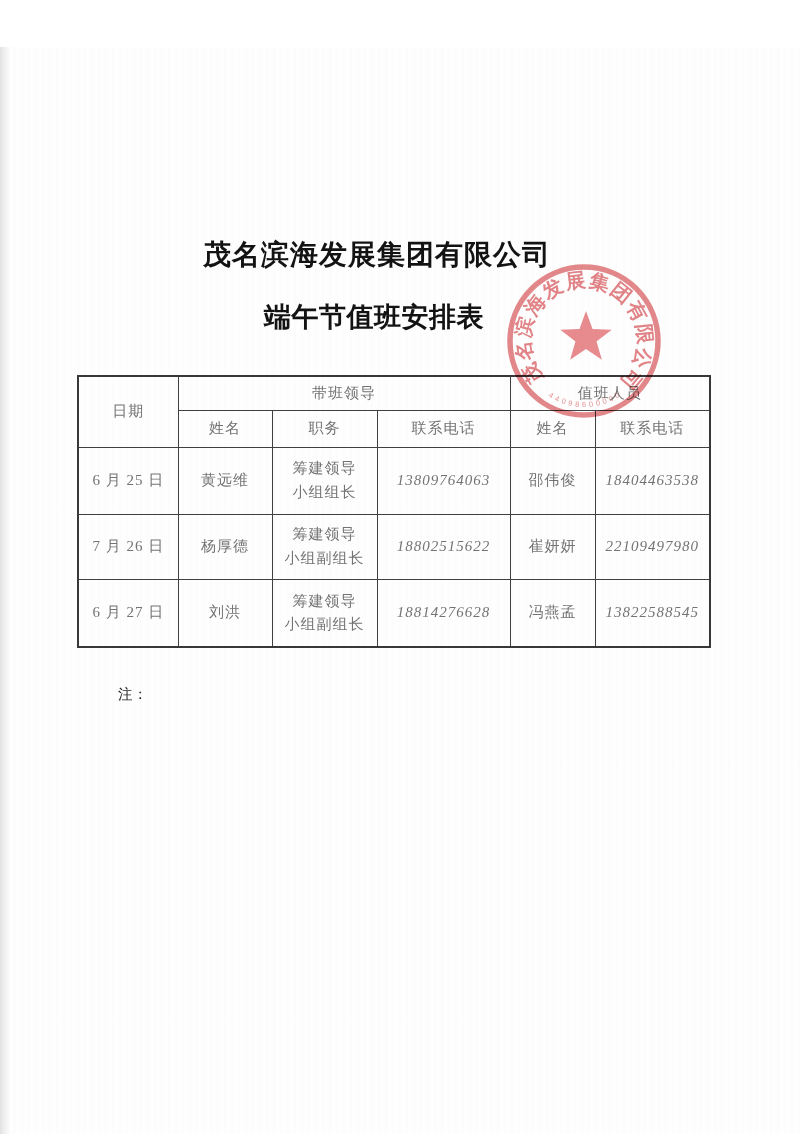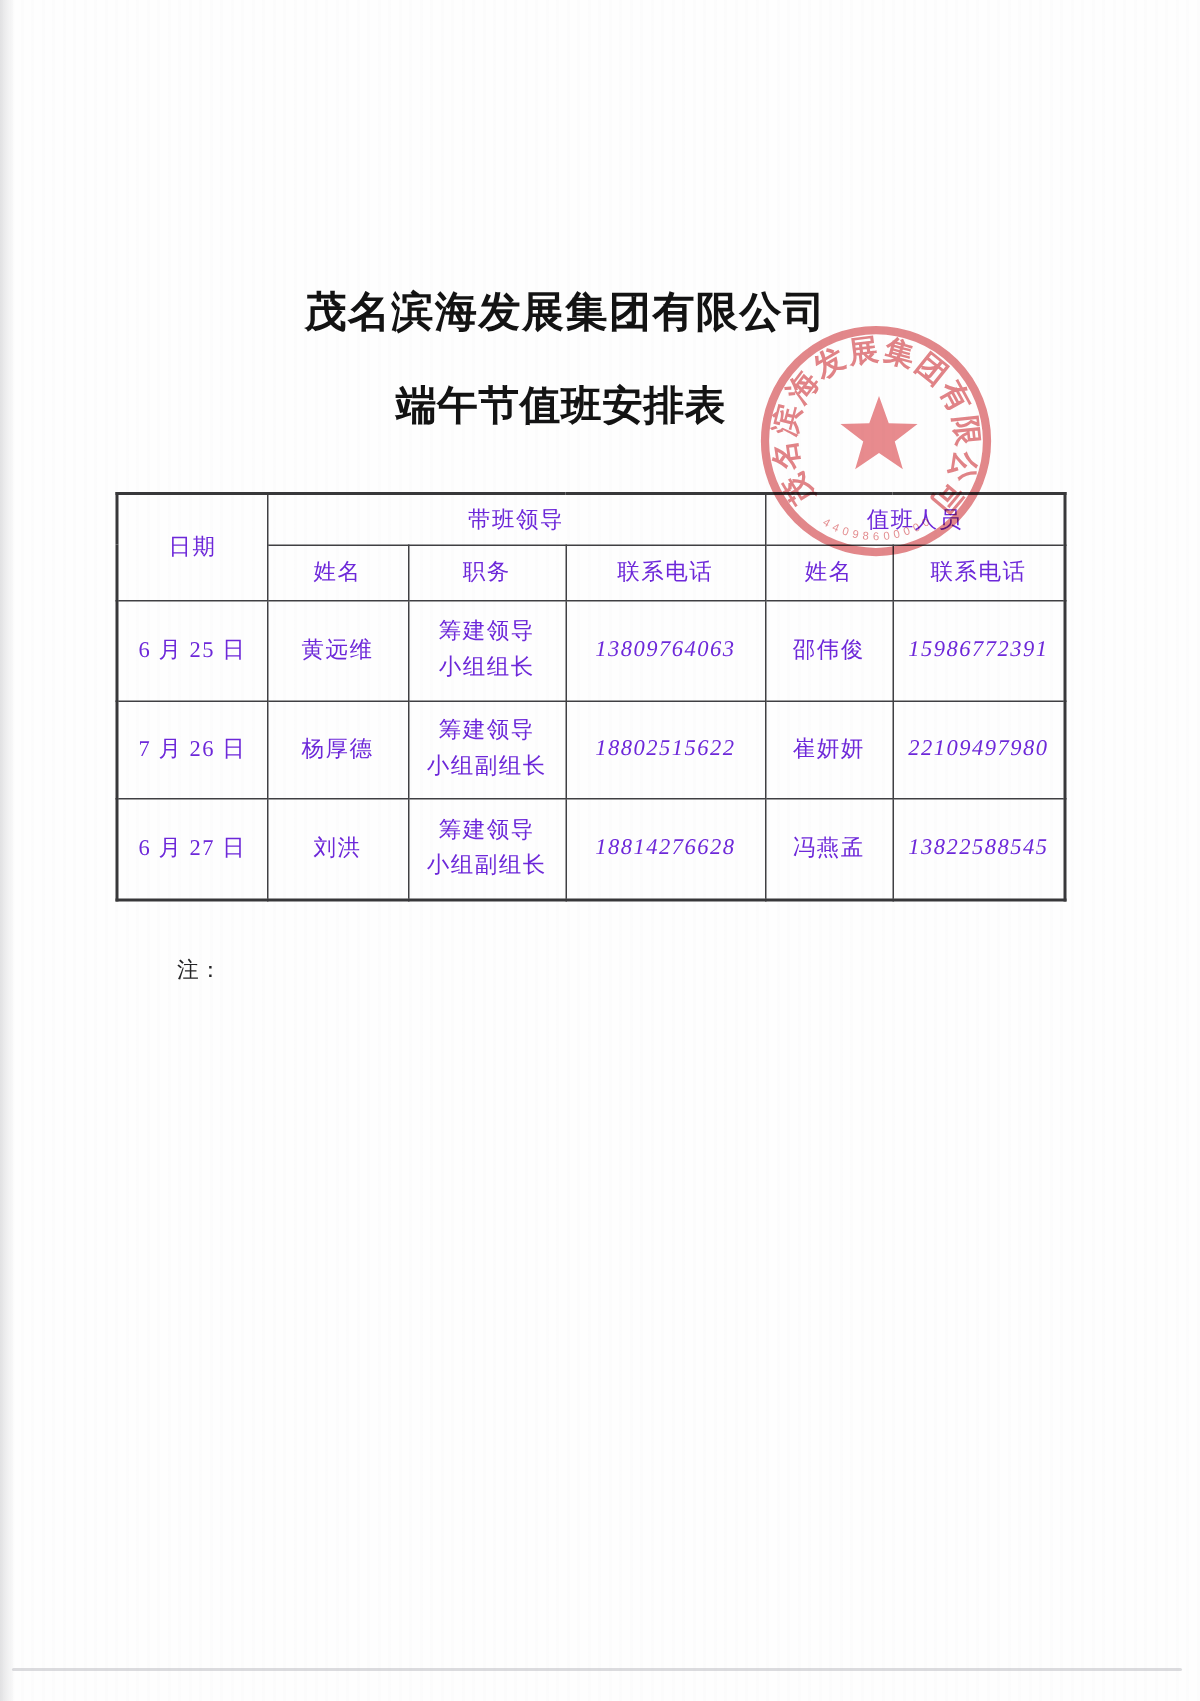--- a/index.html
+++ b/index.html
@@ -8,7 +8,7 @@
     background:#ffffff; color:#1b1b1b;
     font-family:"Liberation Serif", serif;
   }
-  .page { position:absolute; inset:0; background:#fefefe; }
+  .page { position:absolute; inset:0; background:#fefefe;margin-top:47px; }
   .texture {
     position:absolute; inset:0; pointer-events:none;
     background:repeating-linear-gradient(90deg, rgba(80,80,90,0.012) 0 2px, rgba(0,0,0,0) 2px 7px);

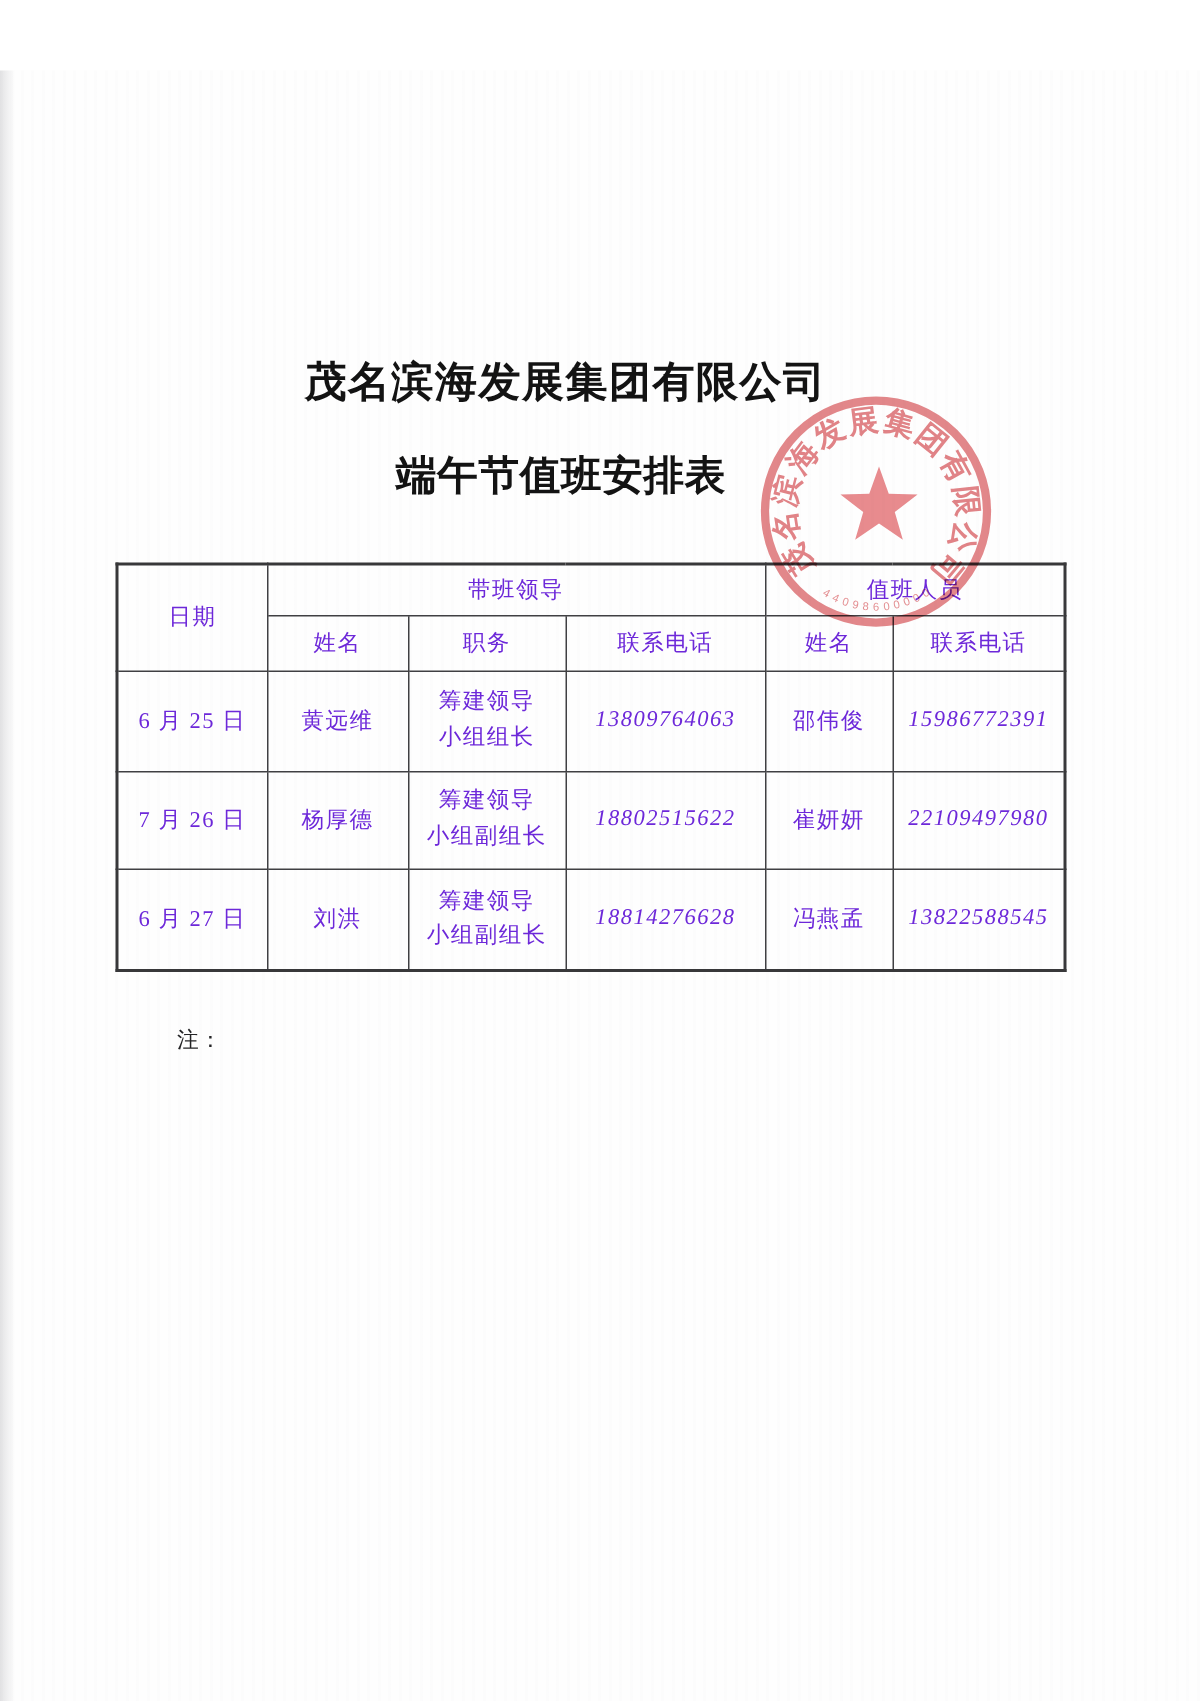--- a/index.html
+++ b/index.html
@@ -41,7 +41,7 @@
   table.duty td {
     border:1px solid #404043;
     text-align:center; vertical-align:middle;
-    font-size:15px; padding:0 2px; color:#6d28d9;
+    font-size:15px; padding:0 2px; color:#737373;
     letter-spacing:1px;
   }
   tr.hr1 { height:34px; }

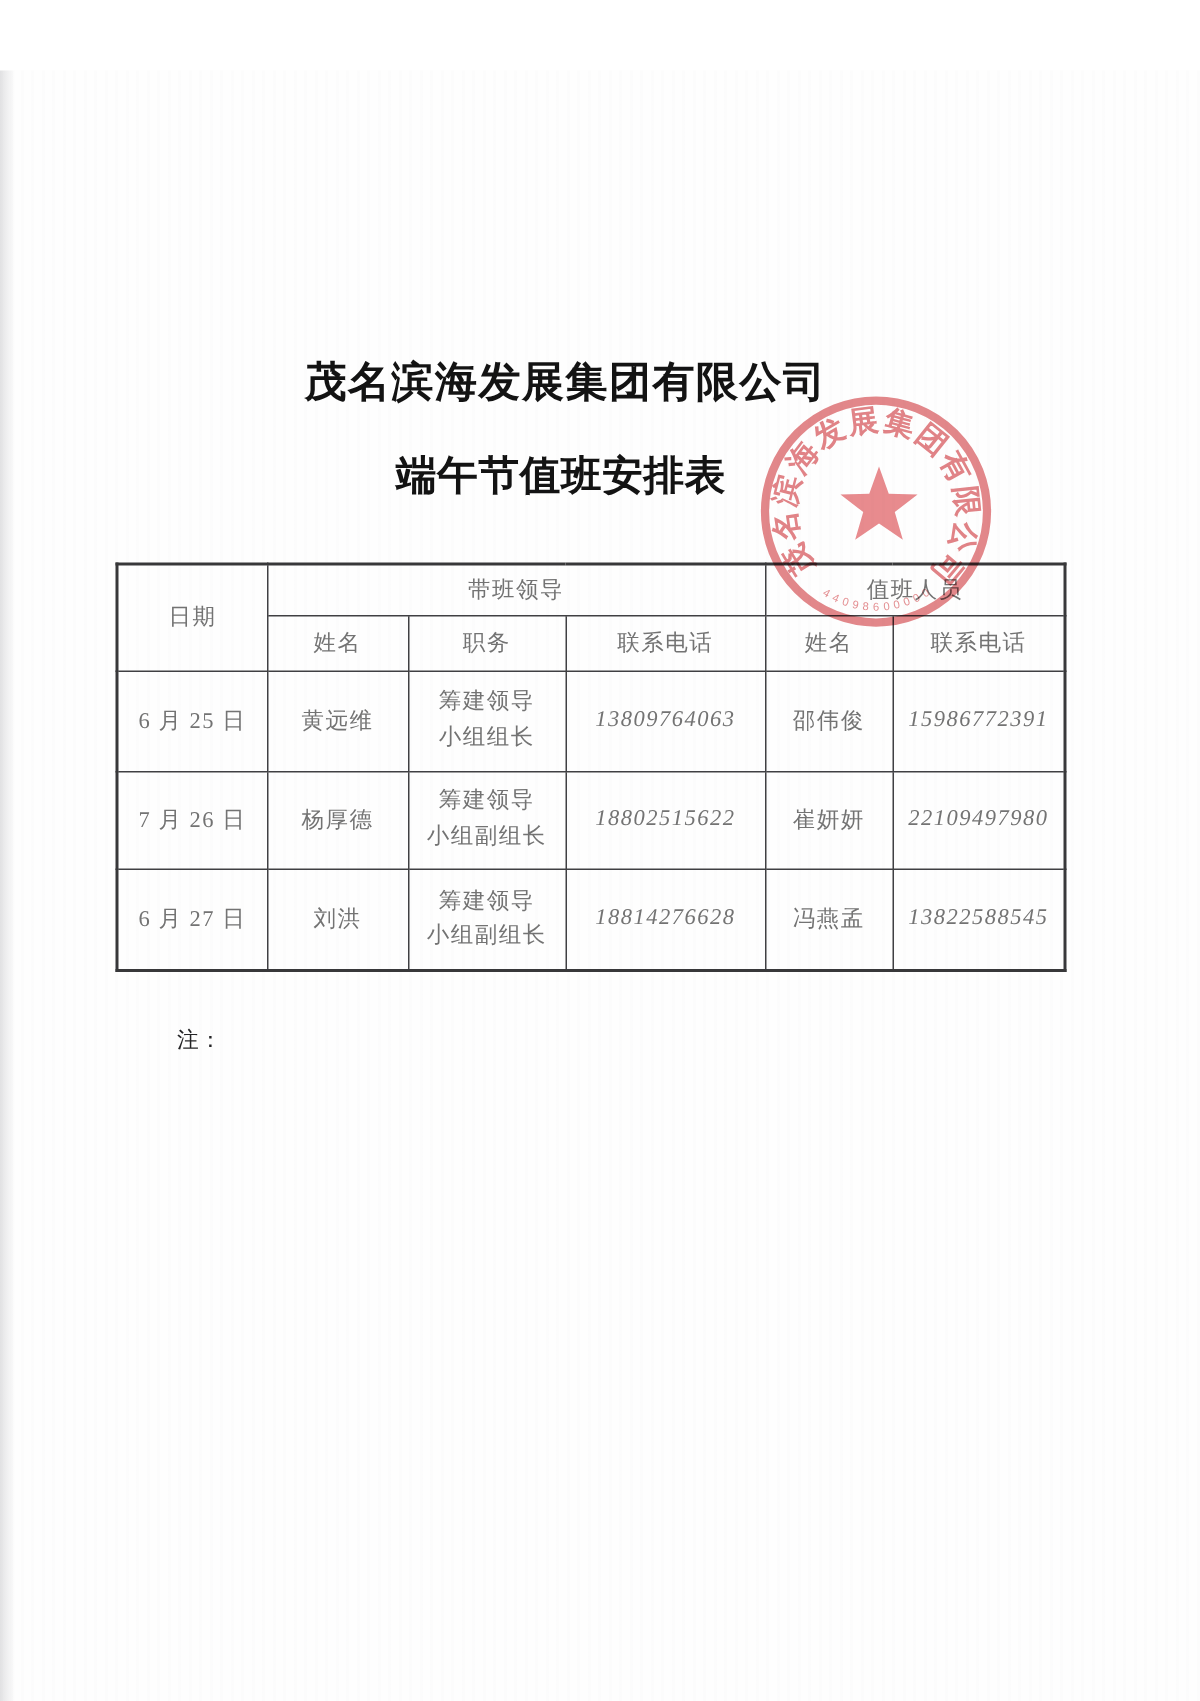--- a/index.html
+++ b/index.html
@@ -105,7 +105,7 @@
 小组组长</td>
         <td class="phone">13809764063</td>
         <td>邵伟俊</td>
-        <td class="phone">15986772391</td>
+        <td class="phone">18404463538</td>
       </tr>
       <tr class="r2">
         <td>7 月 26 日</td>

